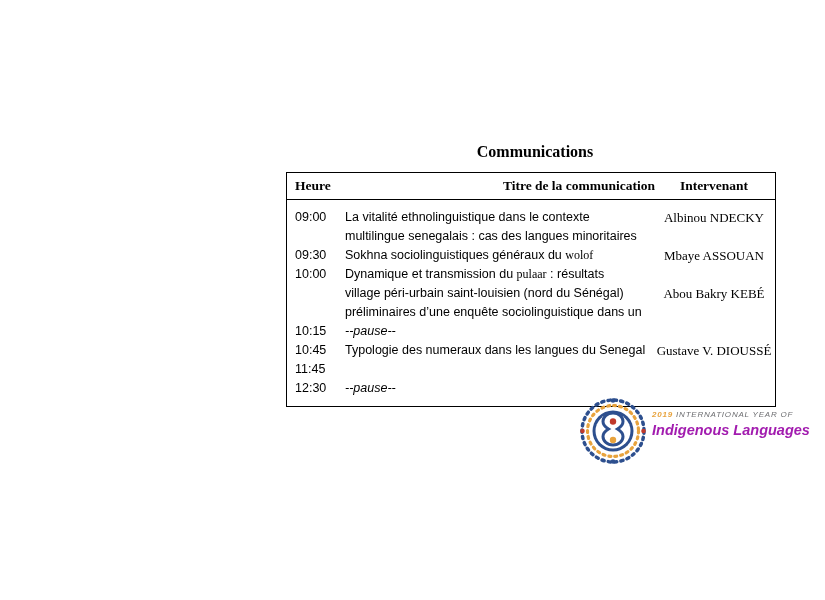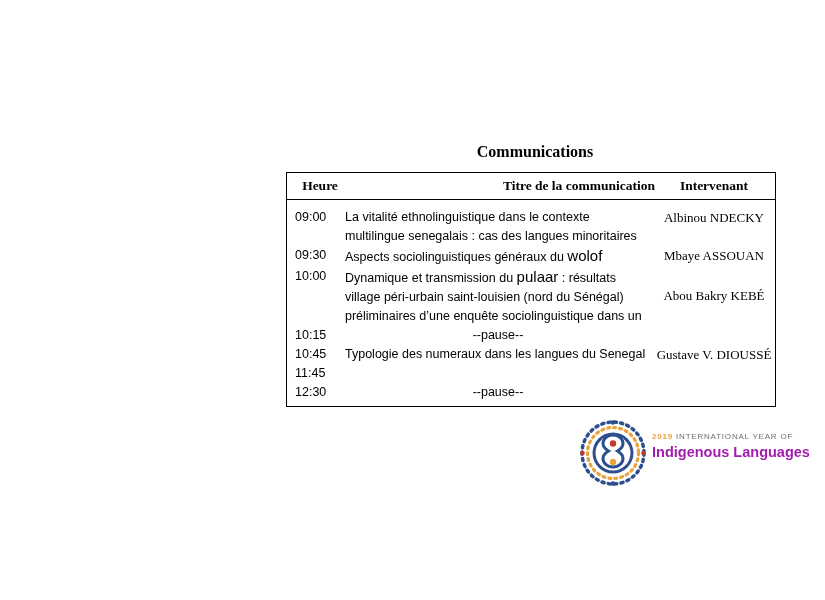--- a/index.html
+++ b/index.html
@@ -47,7 +47,6 @@
     font-weight: bold;
     font-size: 13.5px;
     font-family: "Liberation Serif", serif;
-    text-align: center;
   }
   .col-time { width: 58px; padding-left: 8px; box-sizing: border-box; }
   .col-title { width: 310px; text-align: right; box-sizing: border-box; }

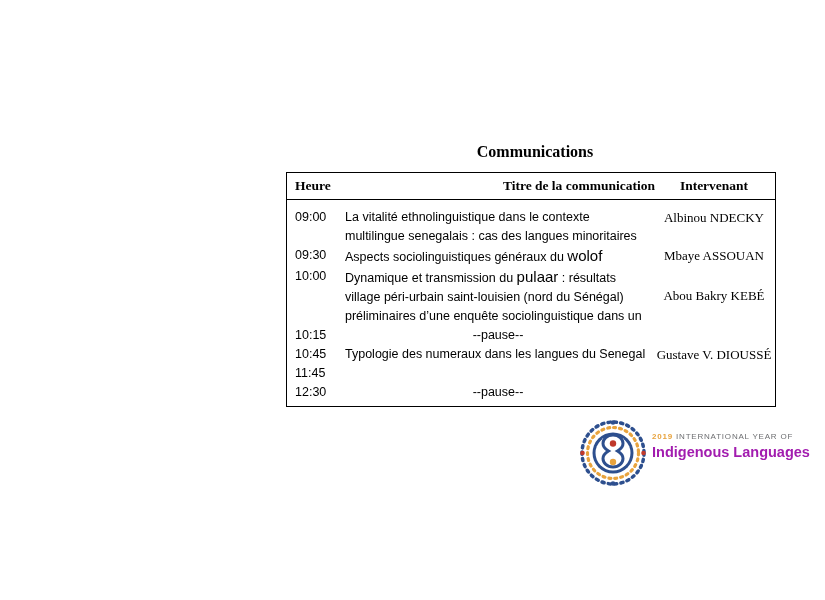--- a/index.html
+++ b/index.html
@@ -156,7 +156,7 @@
       <div class="row">
         <div class="cell-time">09:30</div>
         <div class="cell-title">
-          <div><span>Aspects sociolinguistiques généraux du </span><span class="mono">wolof</span></div>
+          <div><span>Sokhna sociolinguistiques généraux du </span><span class="mono">wolof</span></div>
         </div>
         <div class="cell-speaker">Mbaye ASSOUAN</div>
       </div>

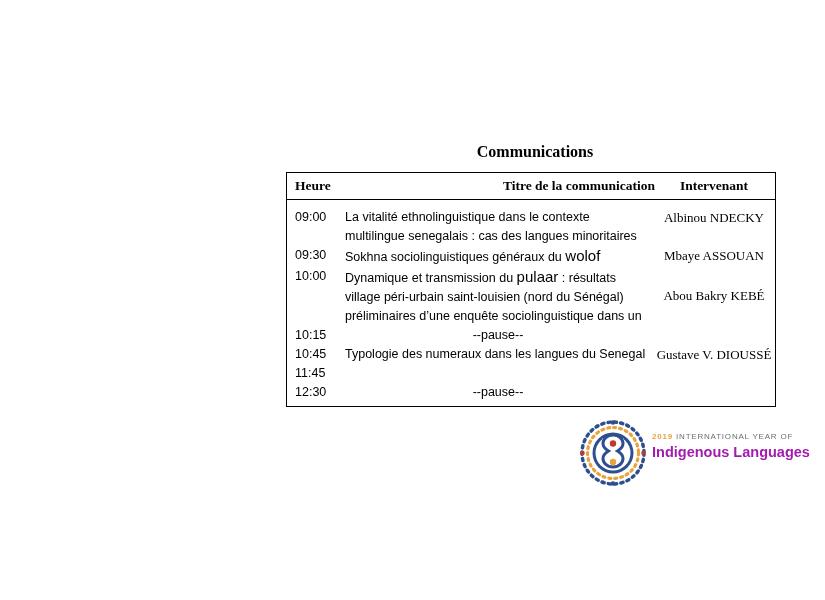--- a/index.html
+++ b/index.html
@@ -89,8 +89,8 @@
     text-align: center;
   }
   .mono {
-    font-family: Liberation Sans, sans-serif;
-    font-size: 15px;
+    font-family: Liberation Serif, serif;
+    font-size: 12px;
   }
   .spk-pad-1 { padding-top: 0px; }
   .spk-pad-2 { padding-top: 19px; }

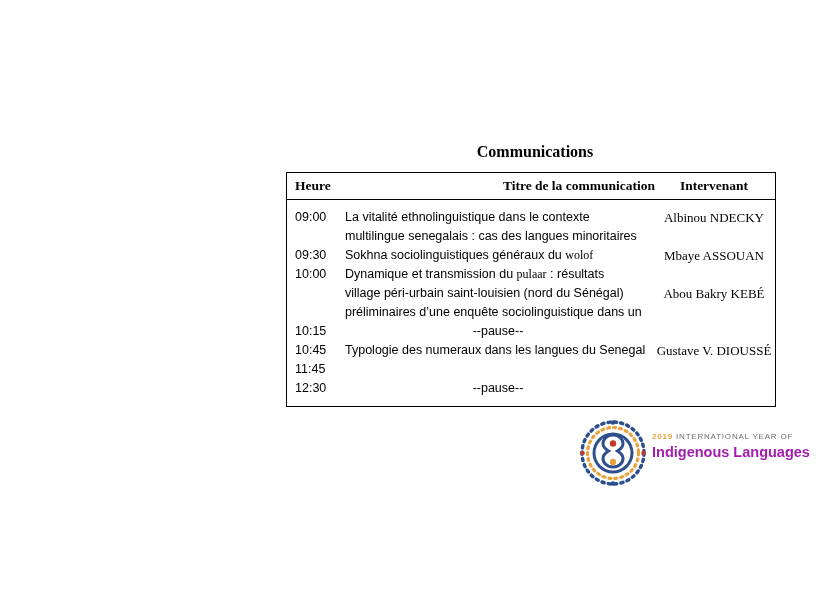--- a/index.html
+++ b/index.html
@@ -78,7 +78,8 @@
     padding-right: 4px;
   }
   .cell-title.center {
-    text-align: center;
+    text-align: left;
+    font-style: italic;
   }
   .cell-speaker {
     width: 118px;

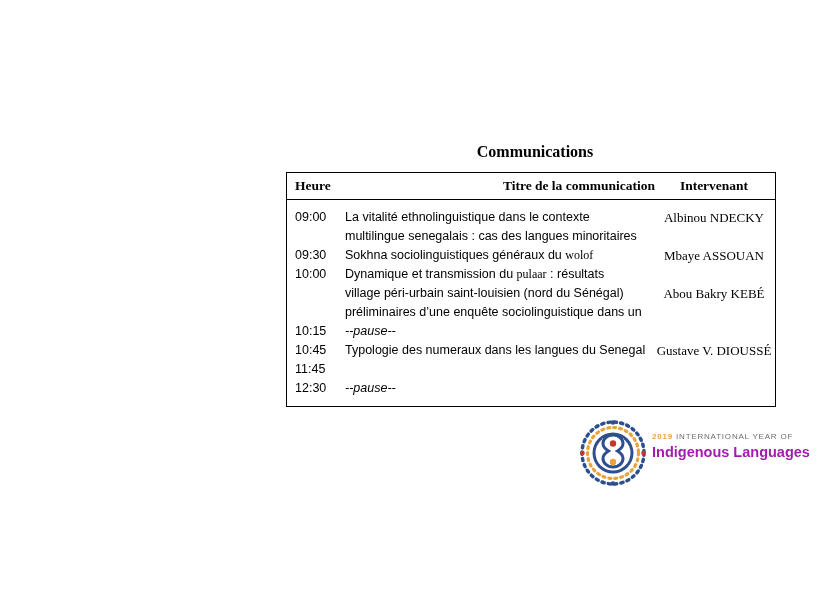--- a/index.html
+++ b/index.html
@@ -100,9 +100,10 @@
   #logo-block {
     position: absolute;
     left: 580px;
-    top: 420px;
+    top: 398px;
     width: 215px;
     height: 70px;
+    font-style: italic;
   }
   #logo-mark {
     position: absolute;

